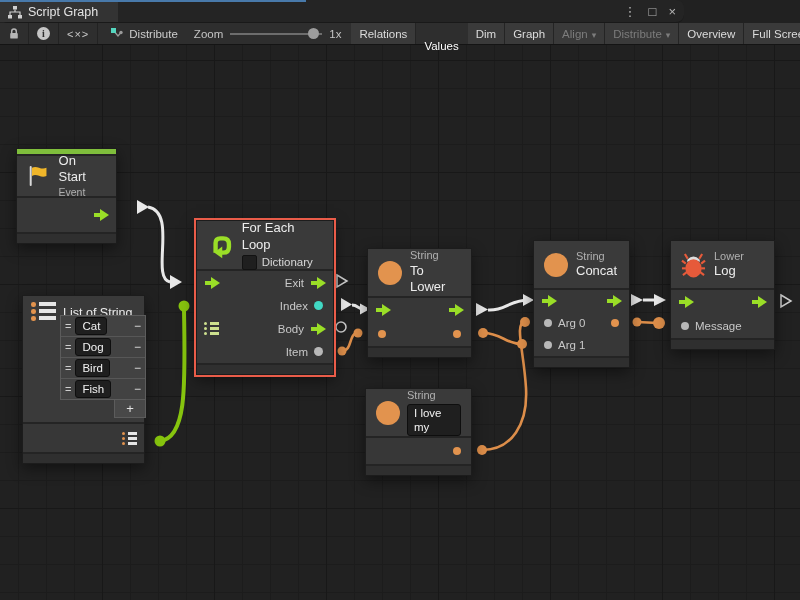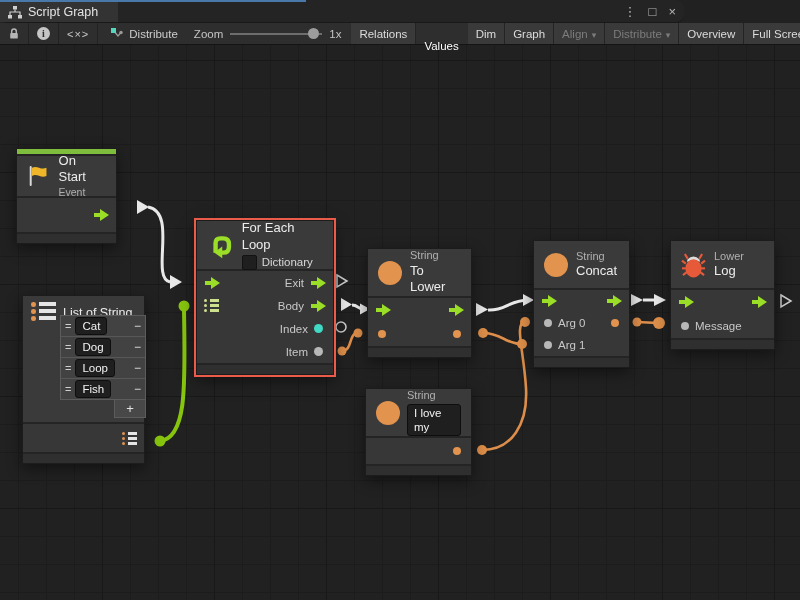--- a/index.html
+++ b/index.html
@@ -337,19 +337,19 @@
         <span class="parrow"></span>
       </div>
       <div class="prow" style="height:23px;">
-        <span class="licon lime">
-            <b></b>
-            <b></b>
-            <b></b>
-          </span>
-          <span class="sp"></span>
-        <span class="plabel">Body</span>
-        <span class="parrow"></span>
-      </div>
-      <div class="prow" style="height:23px;">
         <span class="sp"></span>
         <span class="plabel">Index</span>
         <span class="pdot cyan" style="margin-right:3px;"></span>
+      </div>
+      <div class="prow" style="height:23px;">
+        <span class="licon lime">
+            <b></b>
+            <b></b>
+            <b></b>
+          </span>
+          <span class="sp"></span>
+        <span class="plabel">Body</span>
+        <span class="parrow"></span>
       </div>
       <div class="prow" style="height:23px;">
         <span class="sp"></span>

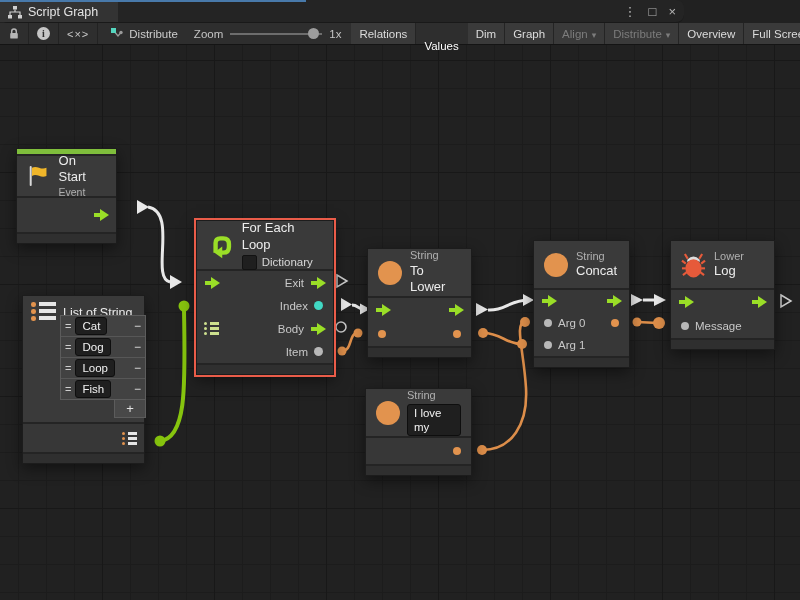--- a/index.html
+++ b/index.html
@@ -288,7 +288,7 @@
           </div>
           <div class="lrow">
             <span class="lhandle">=</span>
-            <span class="tfield">Loop</span>
+            <span class="tfield">Bird</span>
             <span class="lminus">−</span>
           </div>
           <div class="lrow">

